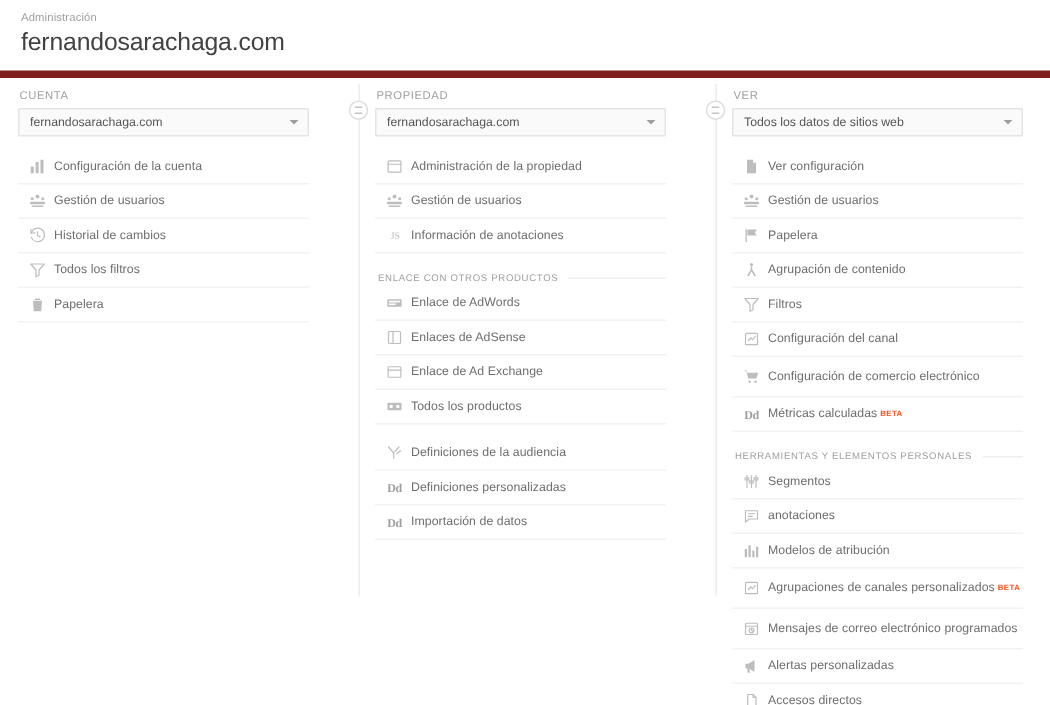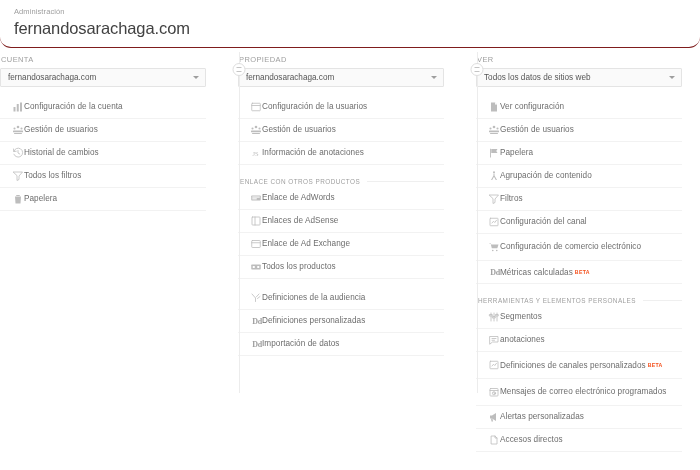--- a/index.html
+++ b/index.html
@@ -19,9 +19,8 @@
   
   .header {
     padding: 7px 0 8px 14px;
-    border-bottom: 1px solid #7f1d1d;
+    border-bottom: 5px solid #7f1d1d;
     background: #fff;
-    border-radius: 11px;
   }
   .header .eyebrow {
     font-size: 7.5px;

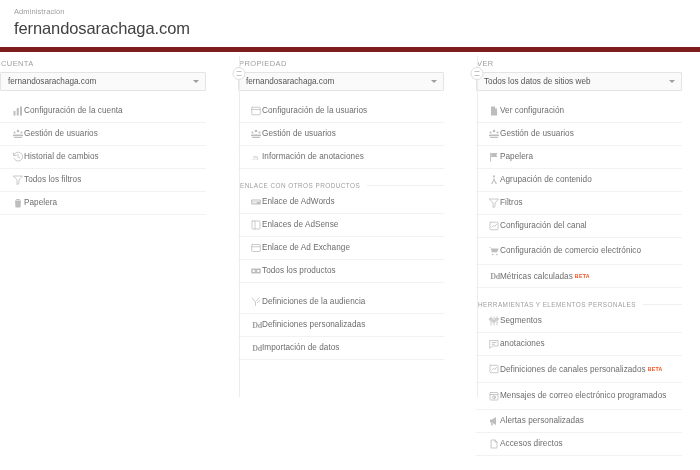--- a/index.html
+++ b/index.html
@@ -47,7 +47,7 @@
   .col {
     width: 214px;
     flex: 0 0 214px;
-    padding: 0 8px 0 0;
+    padding: 0 8px 0 12px;
     box-sizing: border-box;
   }
   .col-2 { margin-left: 24px; }

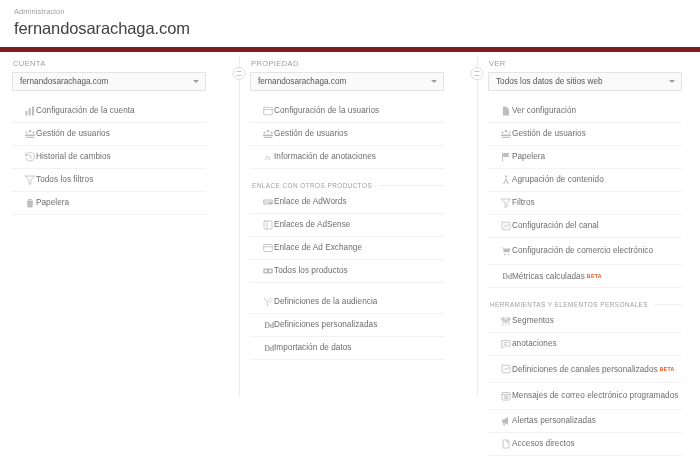--- a/index.html
+++ b/index.html
@@ -288,7 +288,7 @@
               <line x1="3.5" y1="9" x2="20.5" y2="9"></line>
             </svg>
           </span>
-          <span class="lbl"><span>Configuración de la usuarios</span></span>
+          <span class="lbl"><span>Administración de la propiedad</span></span>
         </div>
         <div class="item">
           <span class="ico">

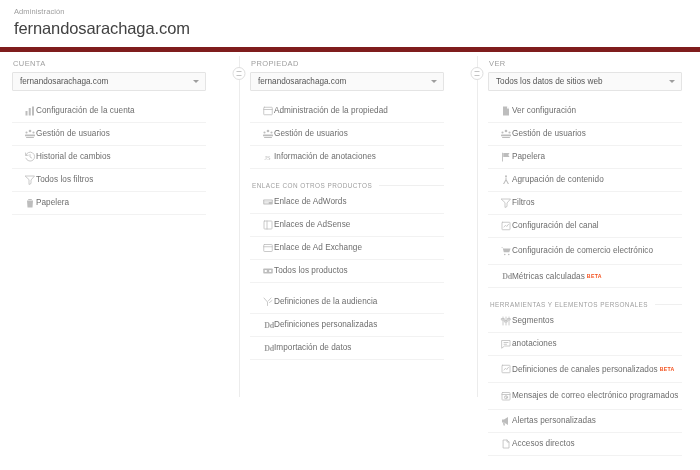--- a/index.html
+++ b/index.html
@@ -145,7 +145,7 @@
     flex: 0 0 22px;
     display: flex;
     align-items: center;
-    justify-content: flex-end;
+    justify-content: center;
     color: #bdbdbd;
   }
   .ico svg { display: block; }

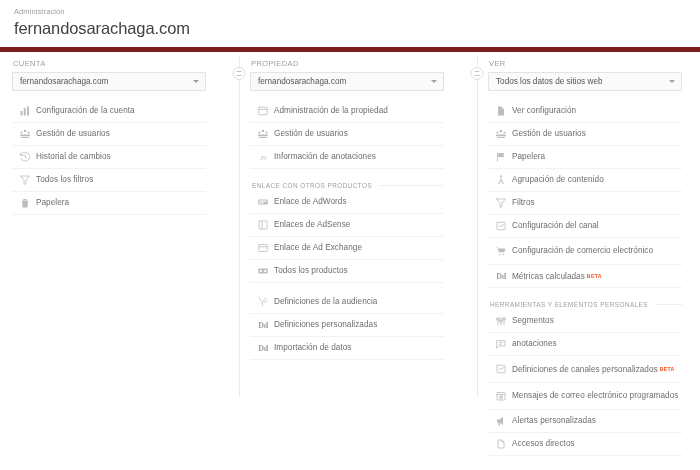--- a/index.html
+++ b/index.html
@@ -483,6 +483,17 @@
           </span>
           <span class="lbl"><span>anotaciones</span></span>
         </div>
+        <div class="item">
+          <span class="ico">
+            <svg width="12" height="12" viewBox="0 0 24 24" fill="#bdbdbd">
+              <rect x="3" y="10" width="3" height="11"></rect>
+              <rect x="8" y="5" width="3" height="16"></rect>
+              <rect x="13" y="12" width="3" height="9"></rect>
+              <rect x="18" y="7" width="3" height="14"></rect>
+            </svg>
+          </span>
+          <span class="lbl"><span>Modelos de atribución</span></span>
+        </div>
         <div class="item tall">
           <span class="ico">
             <svg width="12" height="12" viewBox="0 0 24 24" fill="none" stroke="#bdbdbd" stroke-width="1.6" stroke-linecap="round" stroke-linejoin="round">

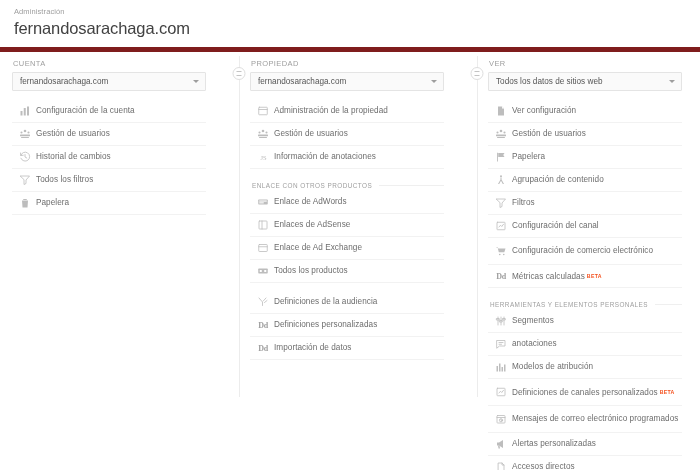--- a/index.html
+++ b/index.html
@@ -501,7 +501,7 @@
               <polyline points="8 14 11 10.5 13.5 13 17 8.5"></polyline>
             </svg>
           </span>
-          <span class="lbl"><span>Definiciones de canales personalizados</span><span class="beta">BETA</span></span>
+          <span class="lbl"><span>Agrupaciones de canales personalizados</span><span class="beta">BETA</span></span>
         </div>
         <div class="item tall">
           <span class="ico">

